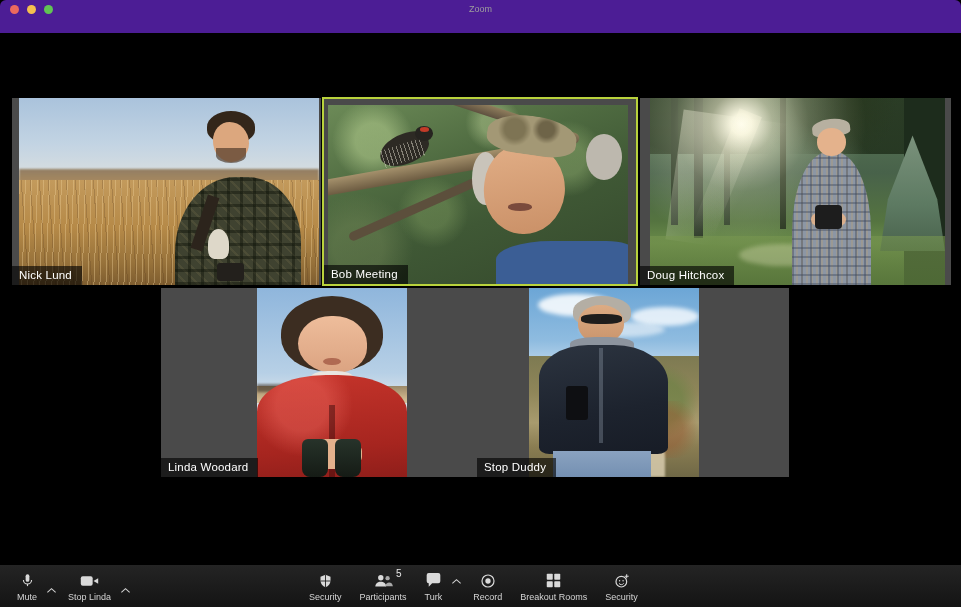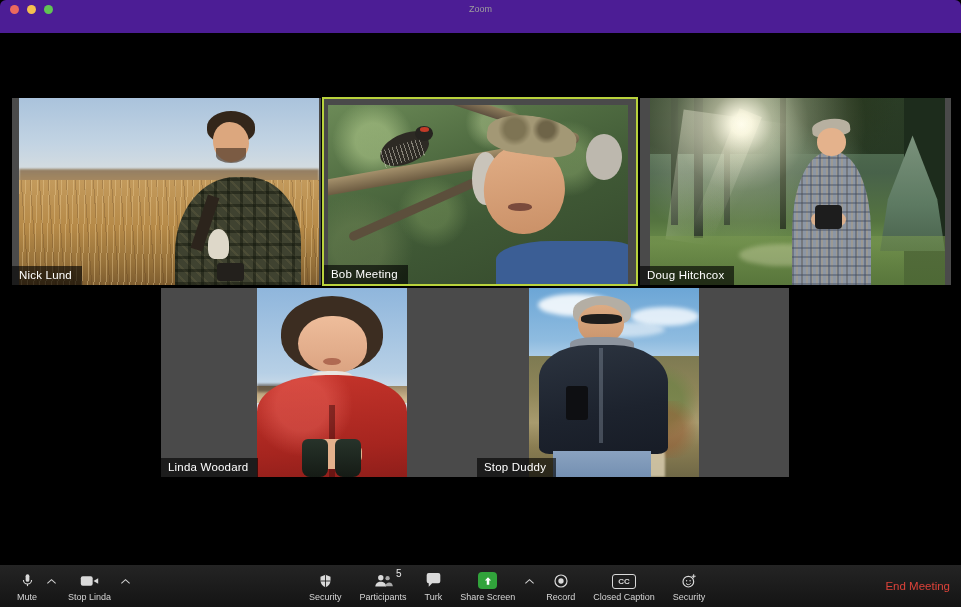--- a/index.html
+++ b/index.html
@@ -343,12 +343,6 @@
       <span class="tb-label">Record</span>
     </div>
 
-    <div class="tb-btn">
-      <span class="icon-wrap">
-        <span class="cc-box">CC</span>
-      </span>
-      <span class="tb-label">Closed Caption</span>
-    </div>
 
 
     <div class="tb-btn">

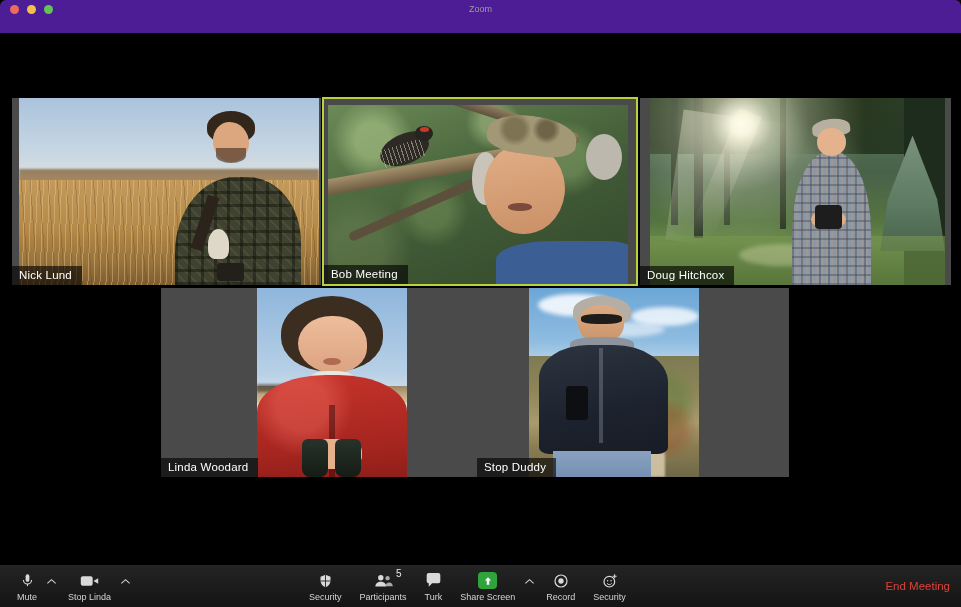--- a/index.html
+++ b/index.html
@@ -359,7 +359,6 @@
     </div>
   </div>
 
-  <div class="end-meeting">End Meeting</div>
 </div>
 
 </body></html>

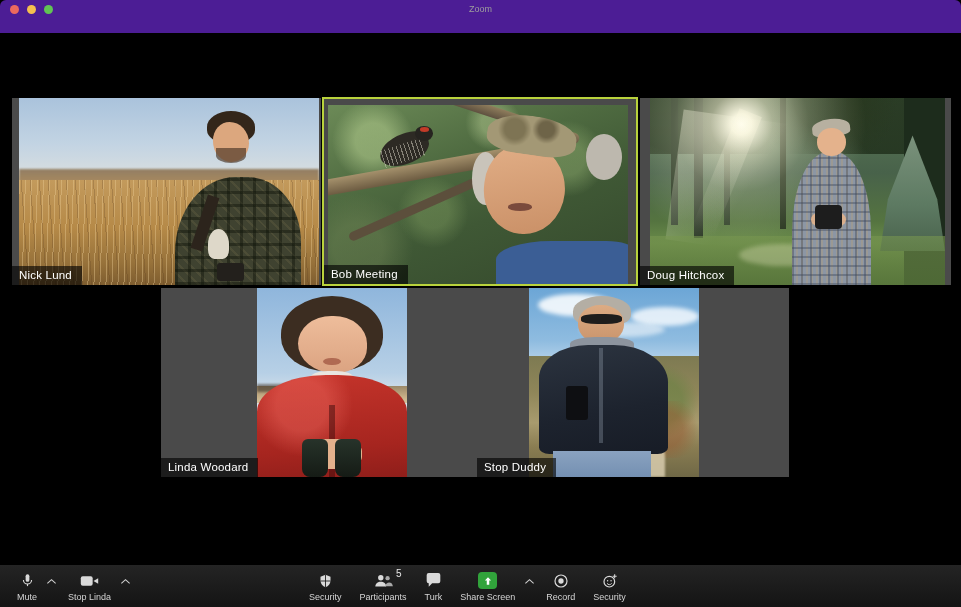--- a/index.html
+++ b/index.html
@@ -122,7 +122,7 @@
   
   .toolbar{position:absolute;left:0;right:0;top:565px;height:42px;
            background:linear-gradient(180deg,#242424,#141414);}
-  .tb-group-left{position:absolute;left:8px;top:0;display:flex;align-items:flex-start;}
+  .tb-group-left{position:absolute;left:8px;top:0;display:flex;align-items:center;}
   .tb-group-center{position:absolute;left:300px;top:0;display:flex;align-items:flex-start;}
   .tb-btn{display:flex;flex-direction:column;align-items:center;gap:3px;padding:7px 9px 0 9px;cursor:default;}
   .tb-label{font-size:9px;color:#d4d4d4;white-space:nowrap;}

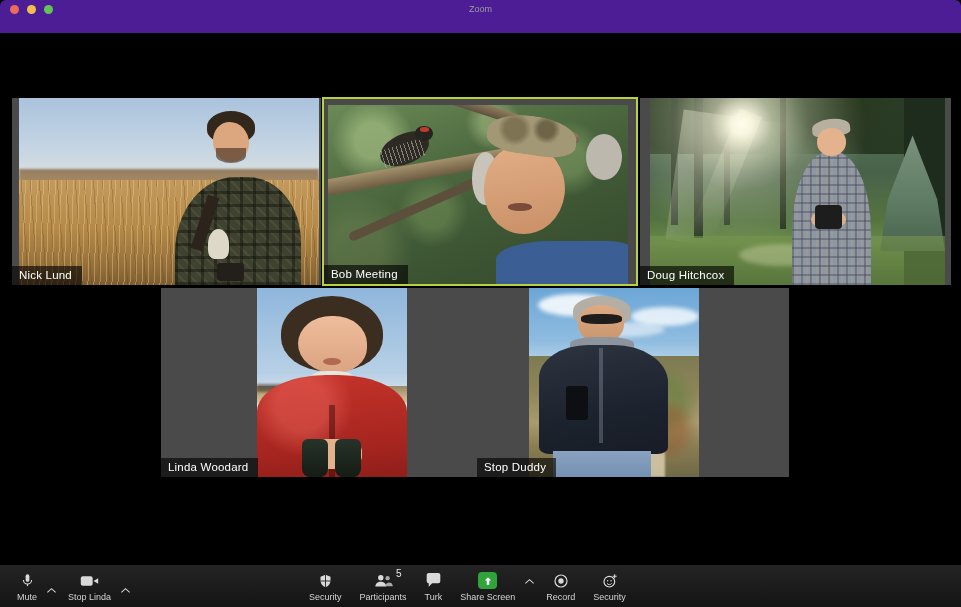--- a/index.html
+++ b/index.html
@@ -317,16 +317,6 @@
       <span class="tb-label">Turk</span>
     </div>
 
-    <div class="tb-btn">
-      <span class="icon-wrap">
-        <span class="share-ic">
-          <svg width="10" height="10" viewBox="0 0 16 16">
-            <path d="M8 2l5 5h-3v7H6V7H3l5-5z" fill="#ffffff"></path>
-          </svg>
-        </span>
-      </span>
-      <span class="tb-label">Share Screen</span>
-    </div>
     <div class="tb-caret">
       <svg width="11" height="8" viewBox="0 0 24 16">
         <path d="M3 13l9-8 9 8" stroke="#cfcfcf" stroke-width="2.4" fill="none"></path>

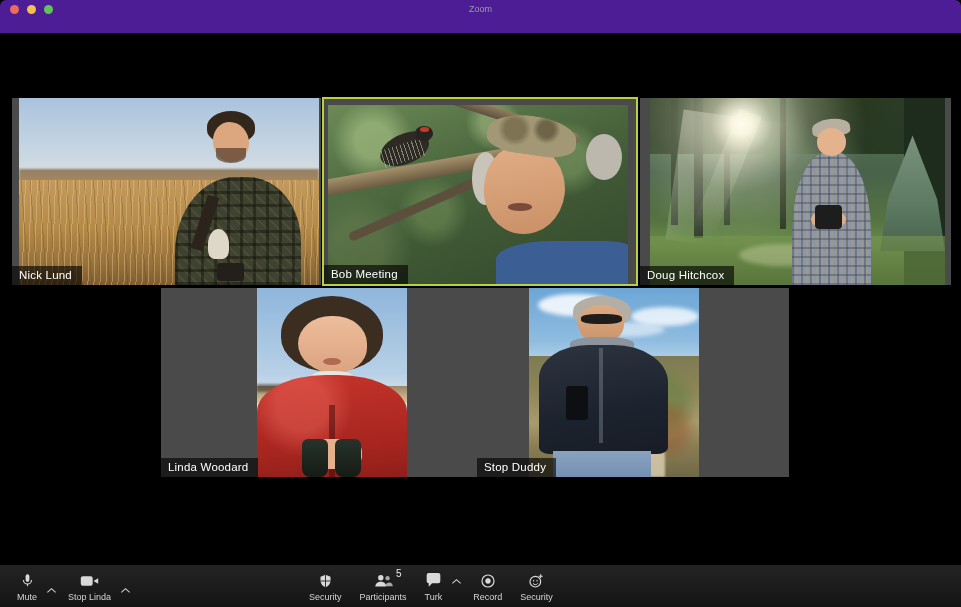--- a/index.html
+++ b/index.html
@@ -334,6 +334,17 @@
     </div>
 
 
+    <div class="tb-btn">
+      <span class="icon-wrap">
+        <svg width="15" height="15" viewBox="0 0 20 20">
+          <rect x="1" y="1" width="8" height="8" rx="1" fill="#d9d9d9"></rect>
+          <rect x="11" y="1" width="8" height="8" rx="1" fill="#d9d9d9"></rect>
+          <rect x="1" y="11" width="8" height="8" rx="1" fill="#d9d9d9"></rect>
+          <rect x="11" y="11" width="8" height="8" rx="1" fill="#d9d9d9"></rect>
+        </svg>
+      </span>
+      <span class="tb-label">Breakout Rooms</span>
+    </div>
 
     <div class="tb-btn">
       <span class="icon-wrap">

